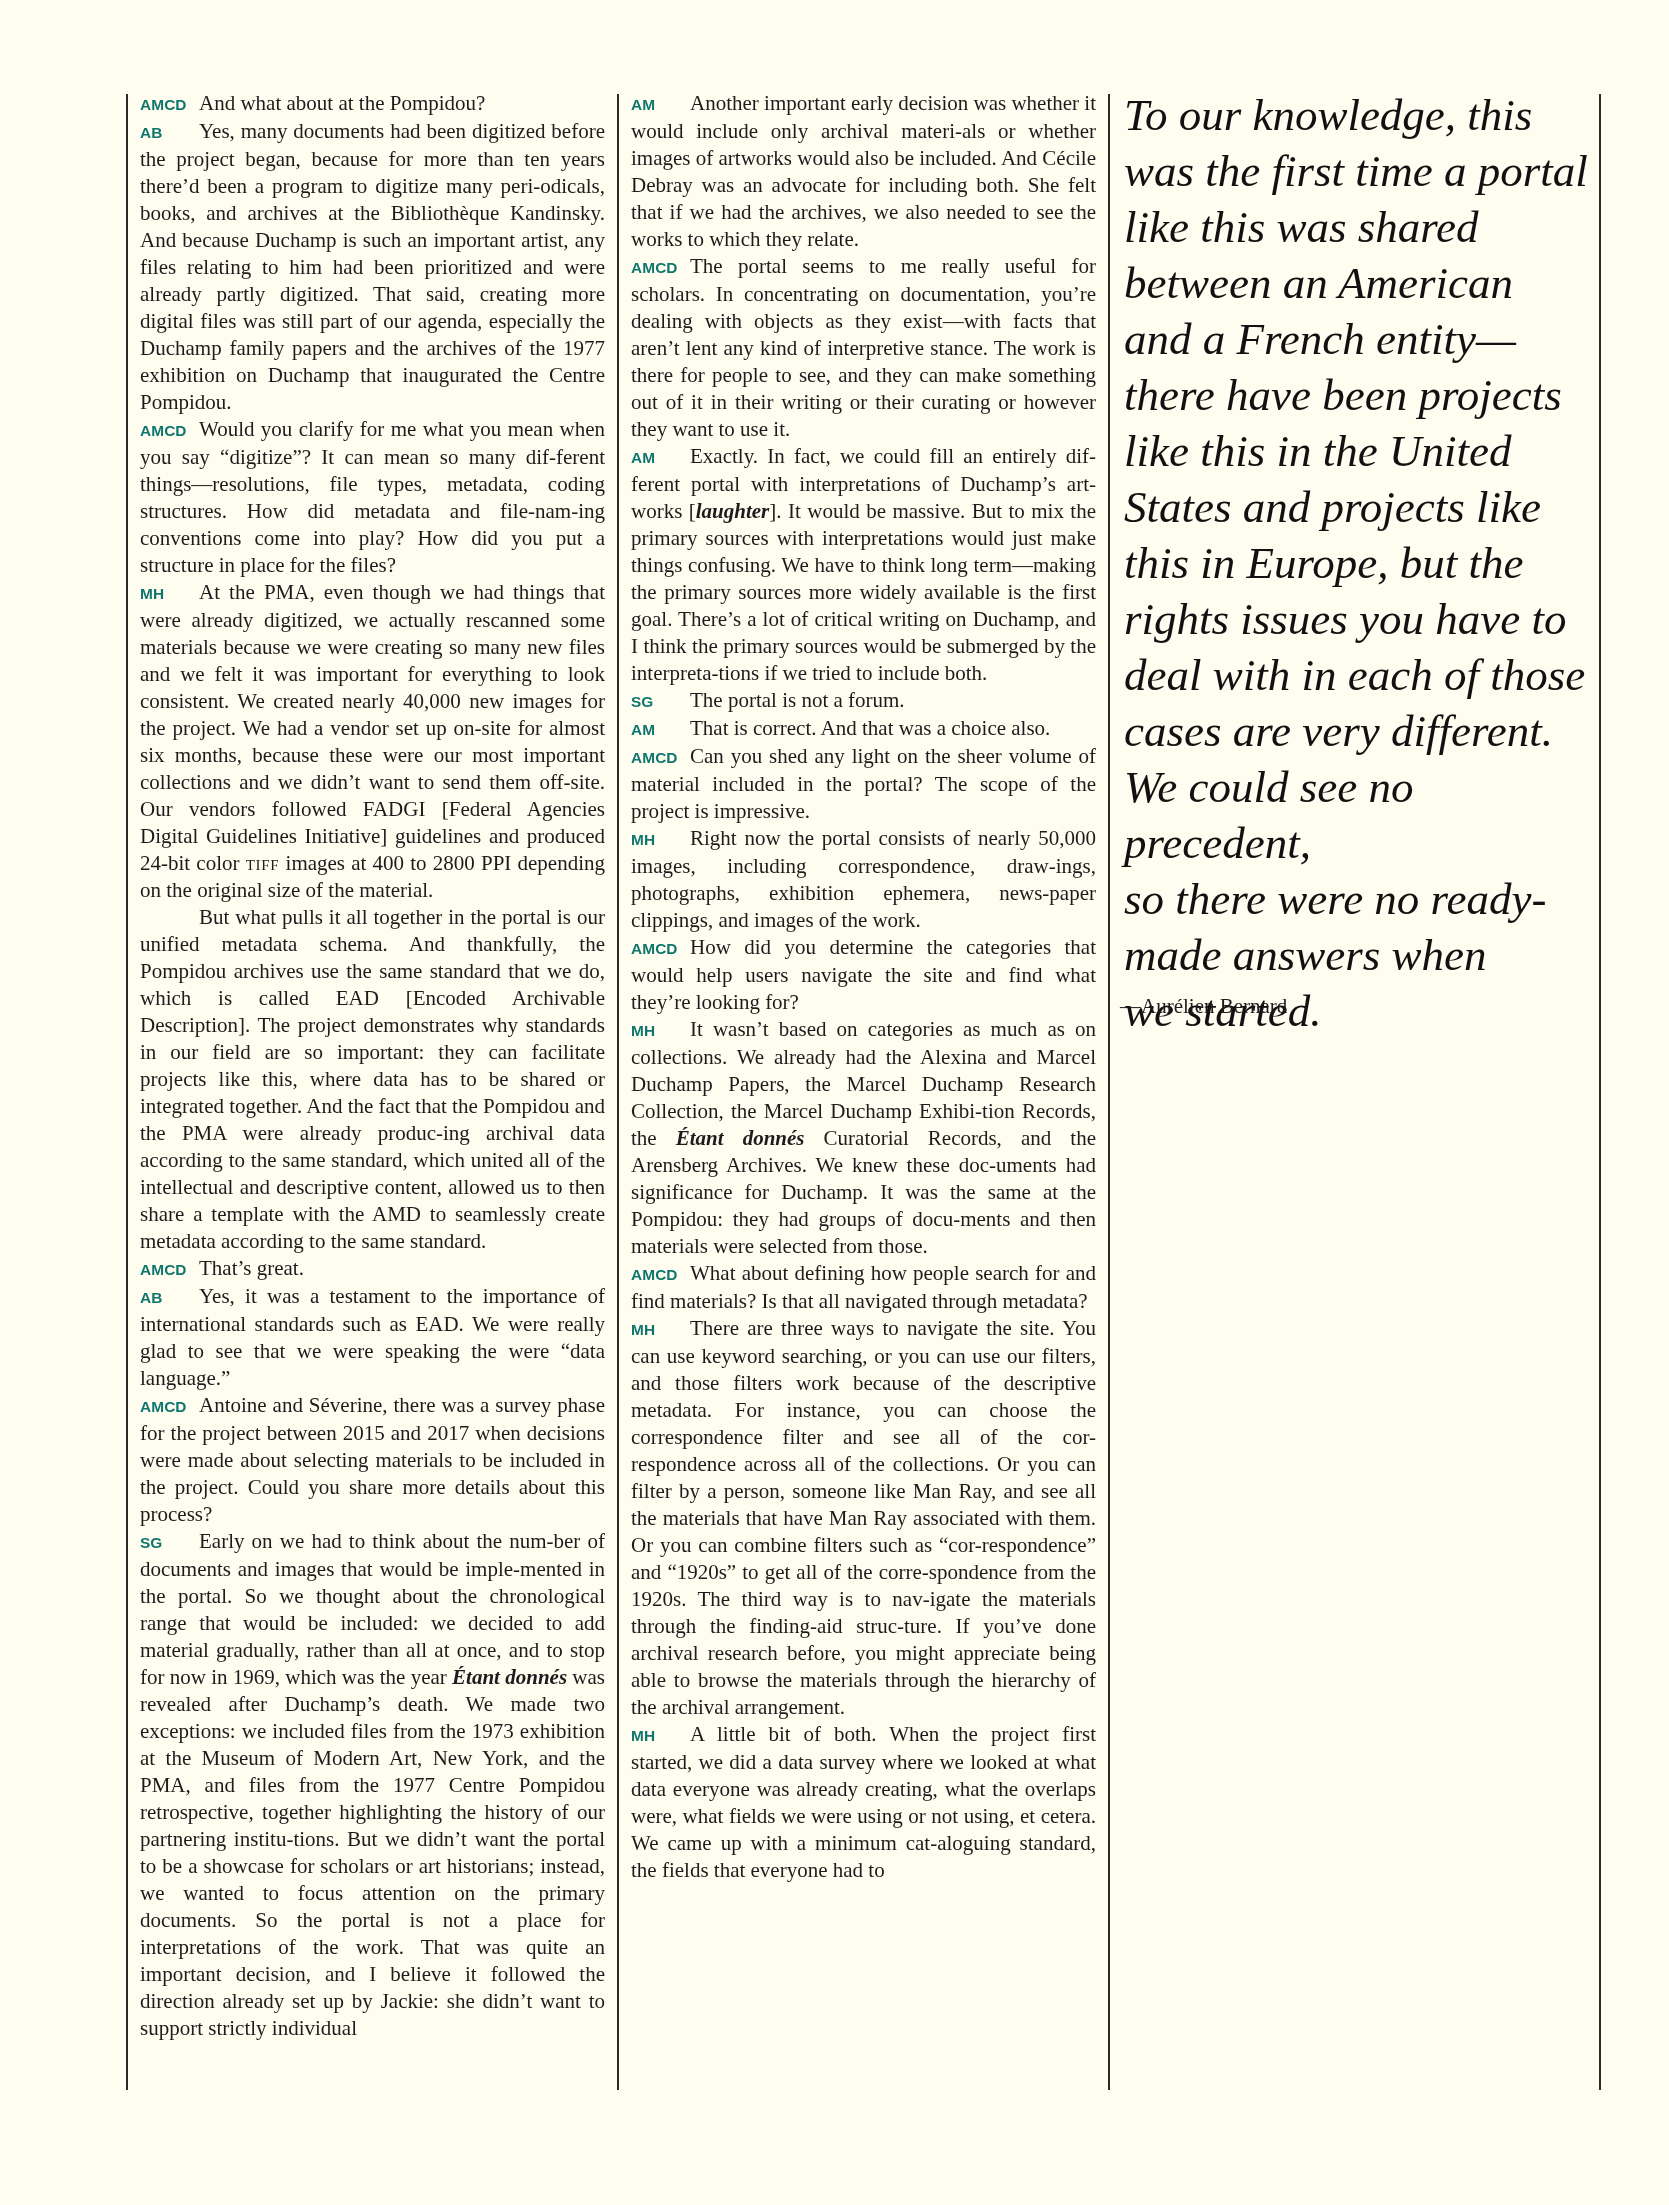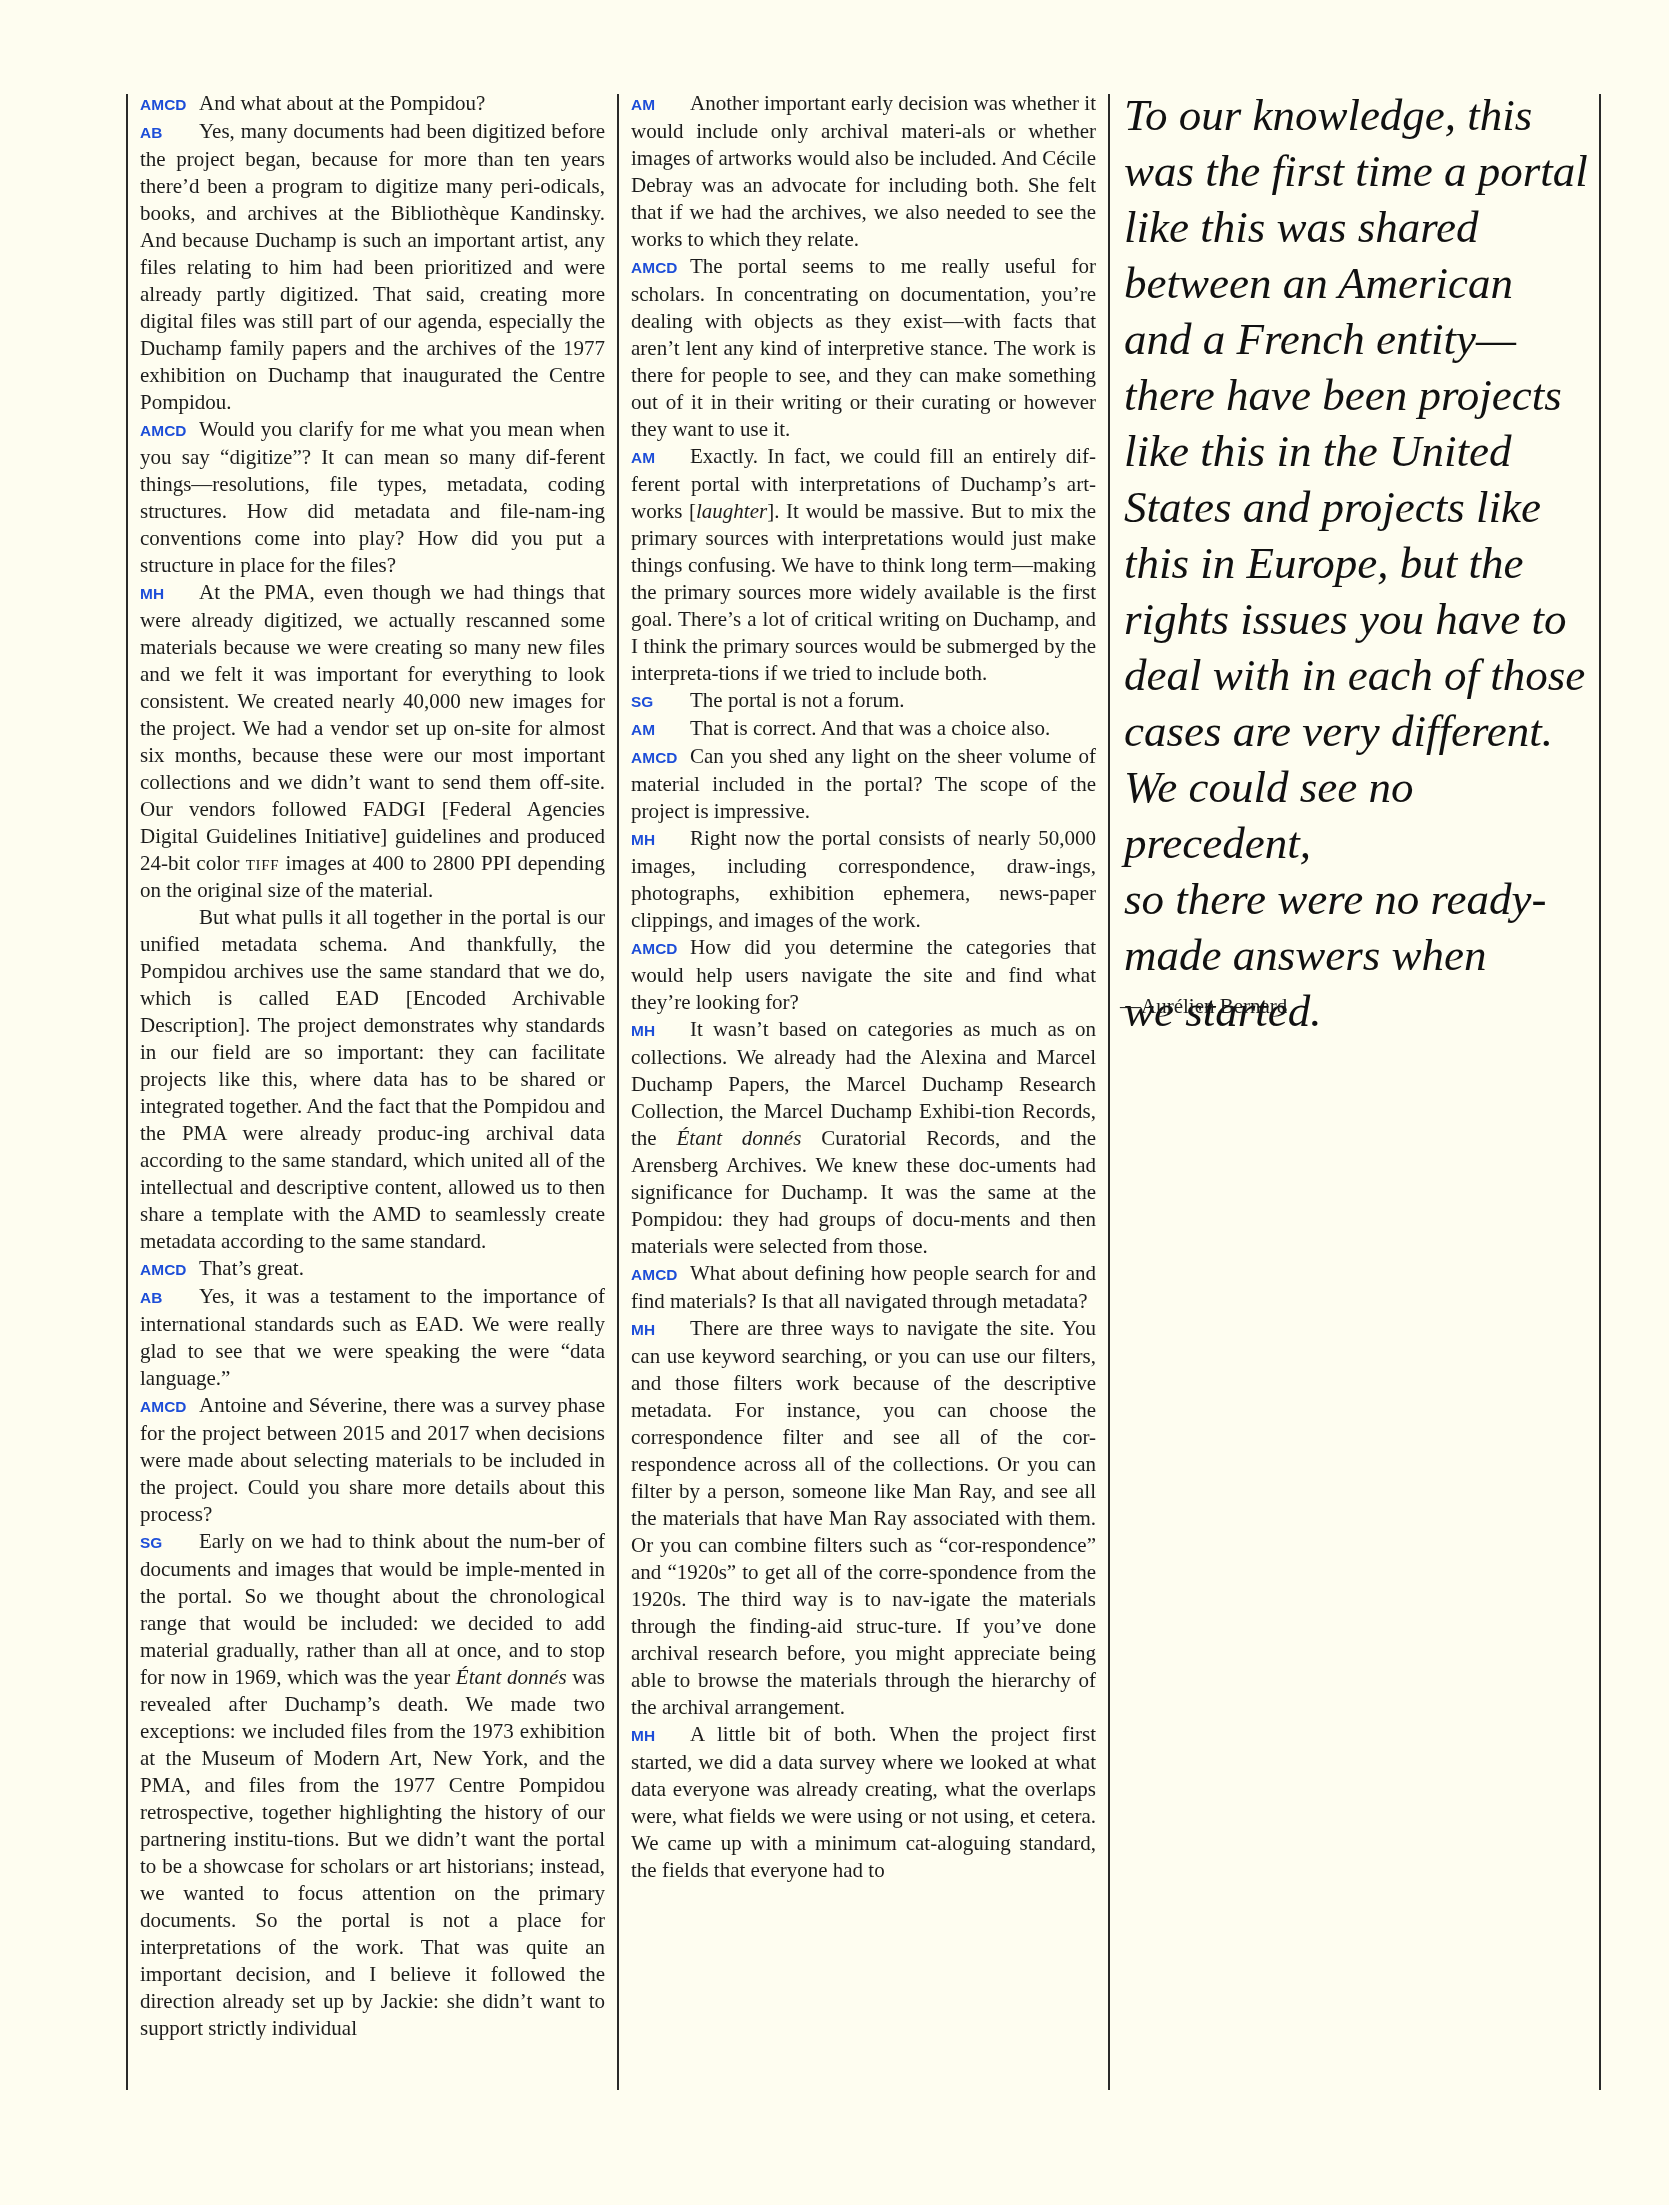--- a/index.html
+++ b/index.html
@@ -37,7 +37,7 @@
     letter-spacing: 0.1px;
     display: inline-block;
     width: 59px;
-    color: #1d4ed8;
+    color: #0f766e;
   }
   .para.indent { text-indent: 59px; }
   .quote {

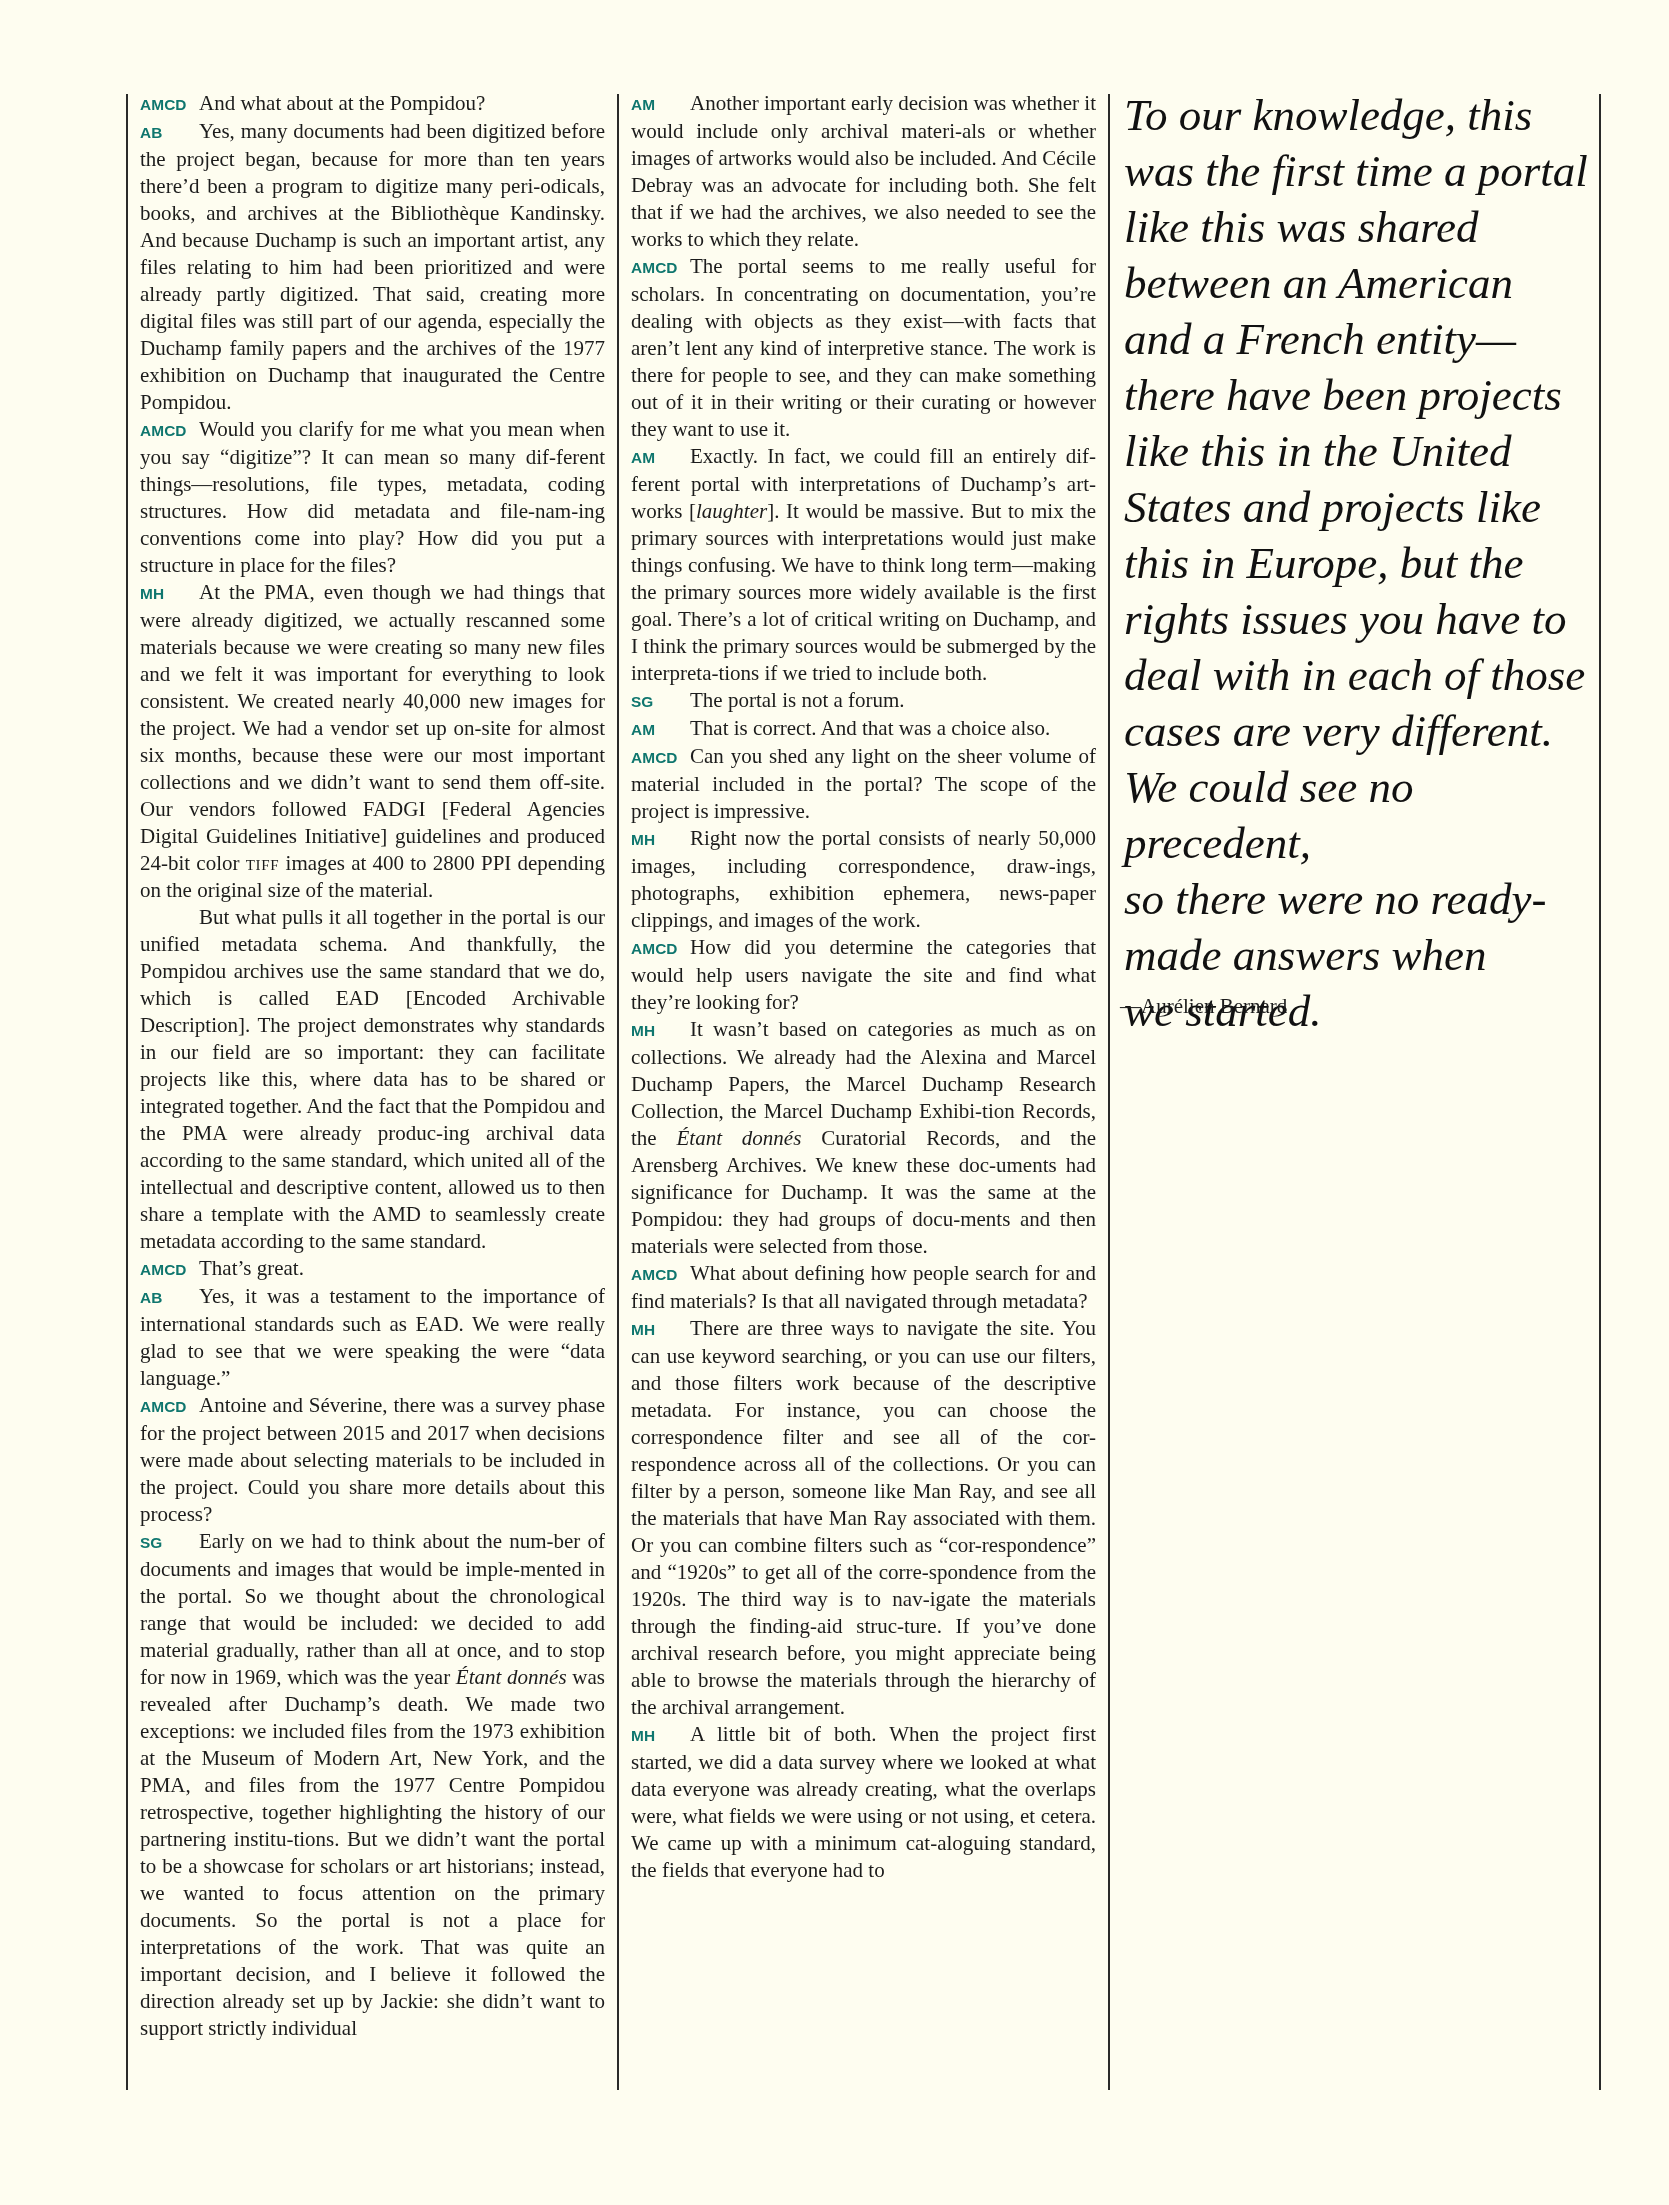--- a/index.html
+++ b/index.html
@@ -60,7 +60,7 @@
     font-size: 21px;
     color: #1c1c1c;
   }
-  em { font-style: italic; }
+  em { font-style: italic; font-weight: bold; }
   .sc { font-variant: small-caps; text-transform: lowercase; letter-spacing: 0.7px; }
 </style>
 </head>

